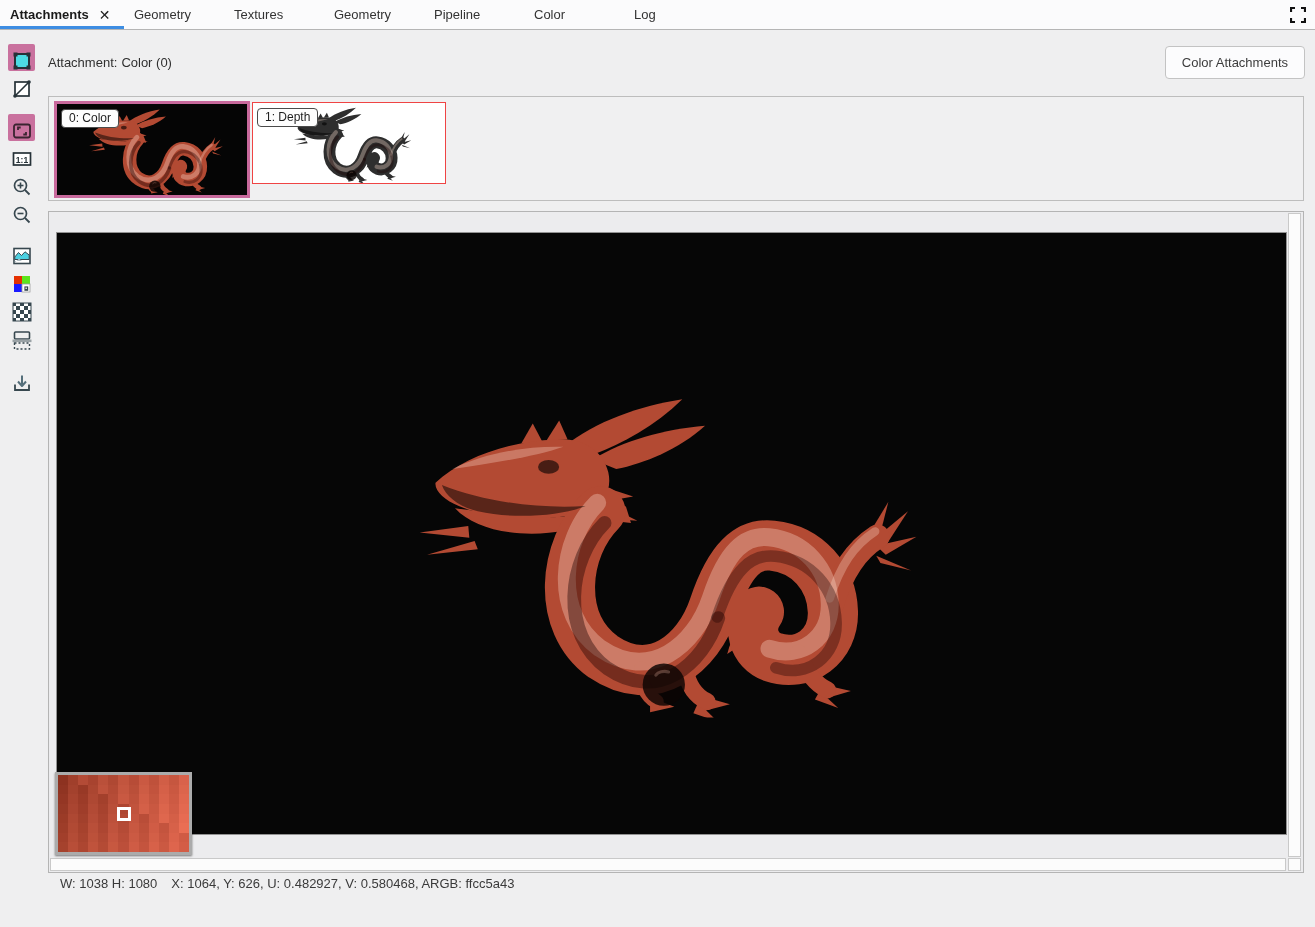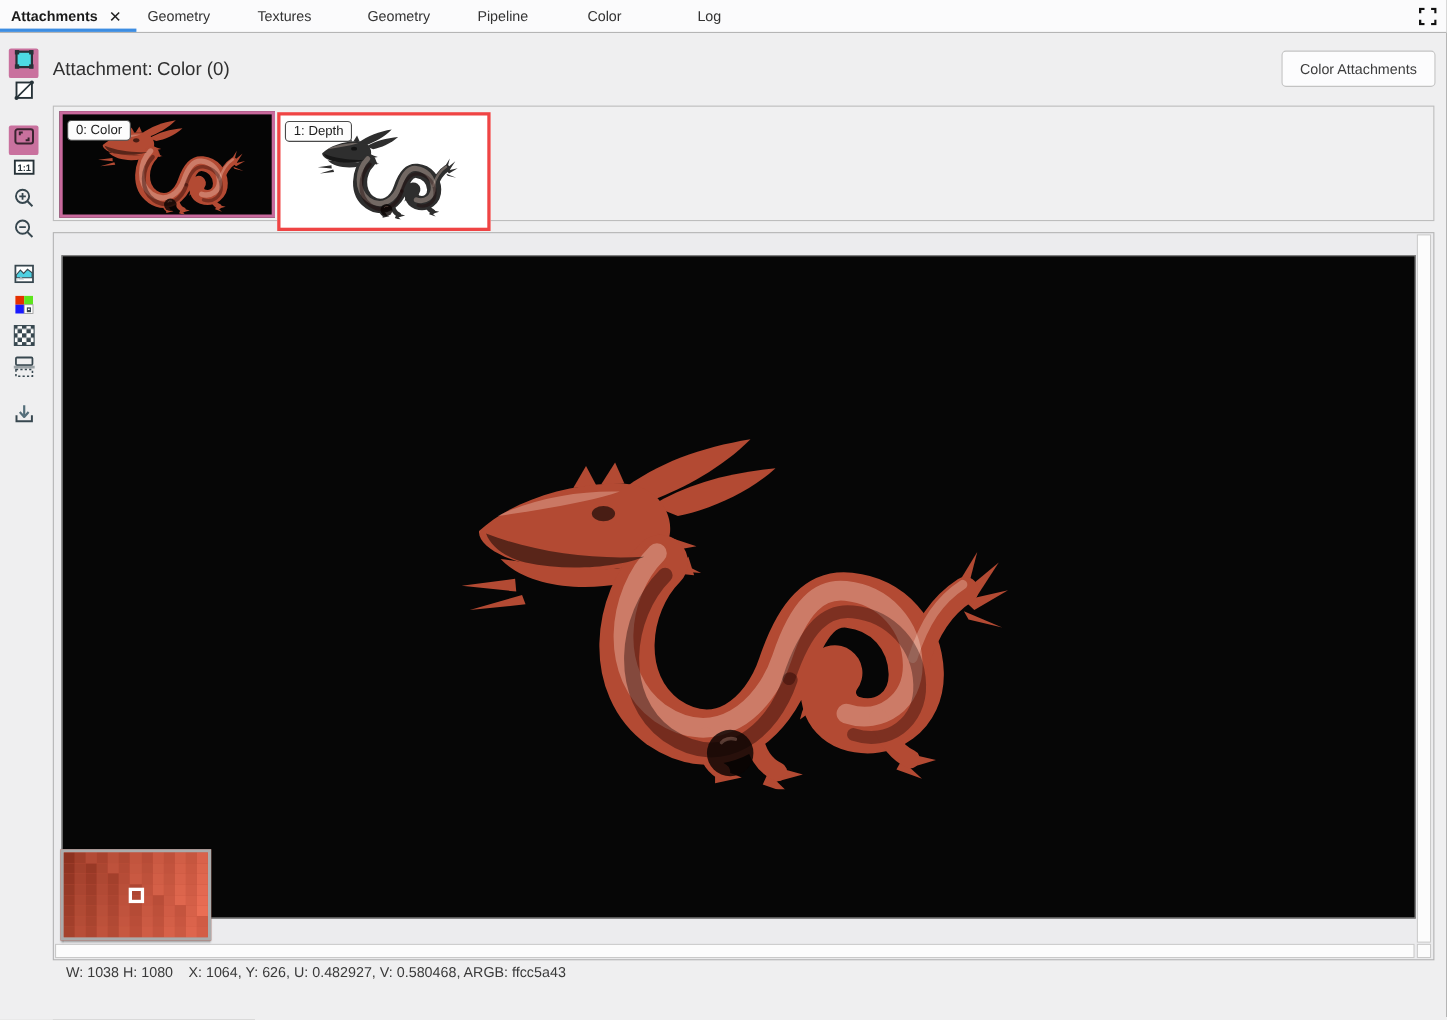--- a/index.html
+++ b/index.html
@@ -28,7 +28,7 @@
   
   .attach-header { position:absolute; top:44px; left:48px; right:10px; height:37px;
     display:flex; align-items:center; }
-  .attach-label { font-size:17px; color:#2f2f2f; }
+  .attach-label { font-size:13px; color:#2f2f2f; }
   .attach-label .val { margin-left:4px; }
   .hide-btn { margin-left:auto; height:33px; padding:0 16px; font-size:13px; color:#3c3c3c;
     background:#fcfcfd; border:1px solid #c3c3c3; border-radius:4px; font-family:inherit; }

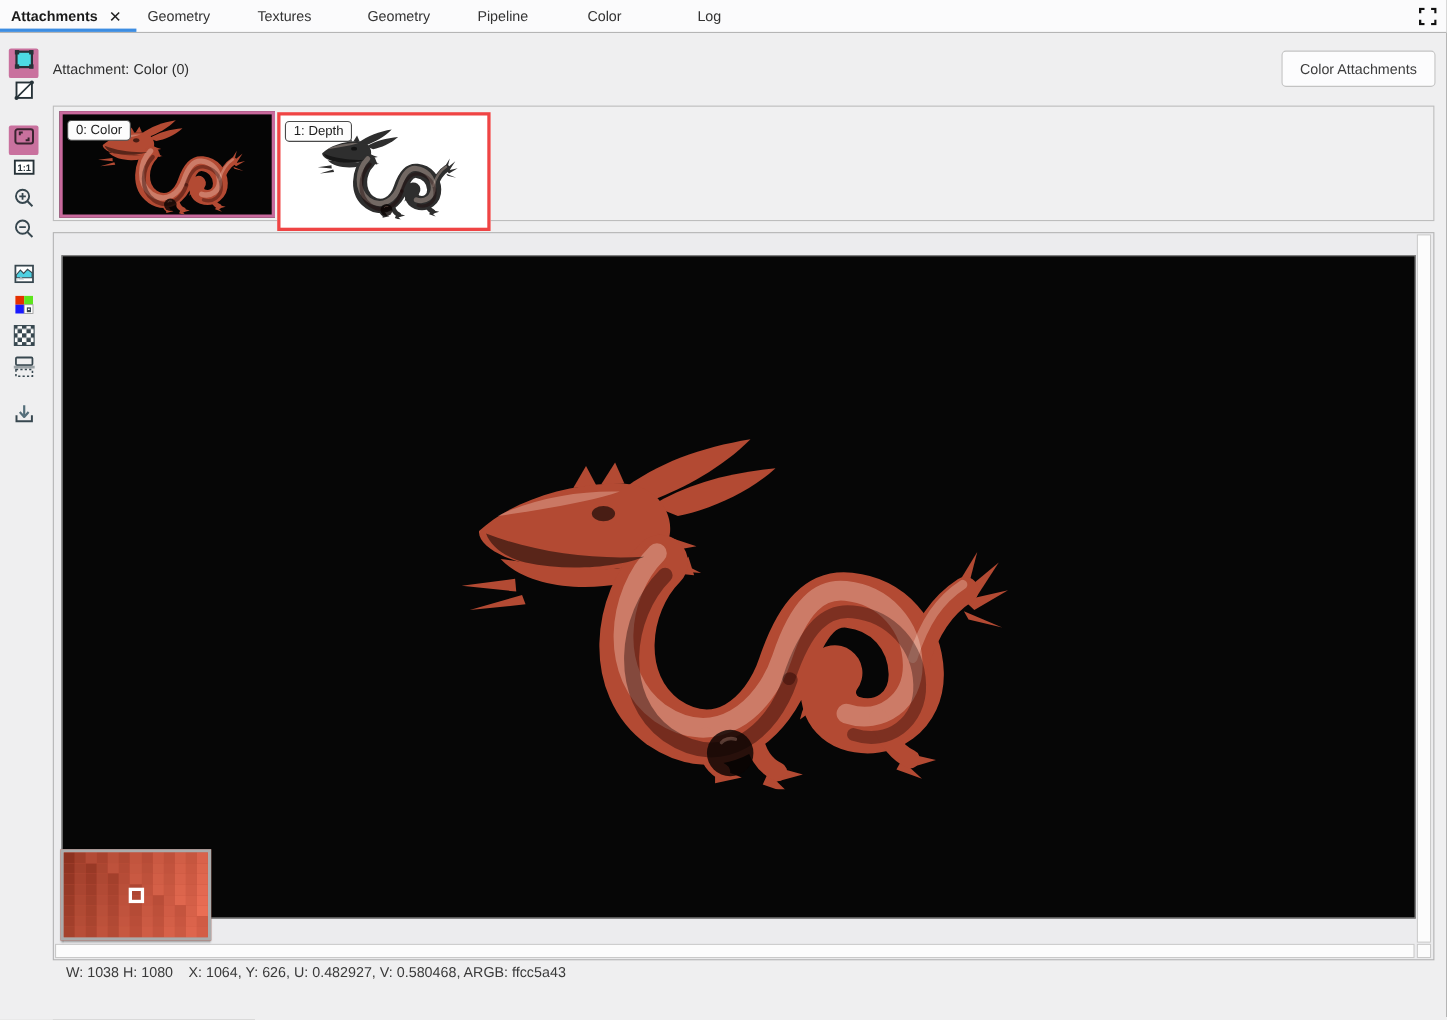--- a/index.html
+++ b/index.html
@@ -38,7 +38,7 @@
     background:#f0f0f1; border:1px solid #bdbdbd; display:flex; padding:4px 0 0 5px; }
   .thumb { position:relative; width:196px; height:97px; margin-right:2px; }
   .thumb.sel { border:3px solid #c8699c; background:#050505; }
-  .thumb.plain { border:3px solid #ef4444; background:#ffffff; margin-top:1px; width:194px; height:108px; }
+  .thumb.plain { border:1px solid #ef4444; background:#ffffff; margin-top:1px; width:194px; height:82px; }
   .thumb-badge { position:absolute; top:5px; left:4px; z-index:3; background:#fdfdfd;
     border:1px solid #4a4a4a; border-radius:4px; font-size:12px; color:#1d1d1d; padding:1px 7px 2px; }
   .thumb svg.dragon { position:absolute; inset:0; width:100%; height:100%; }

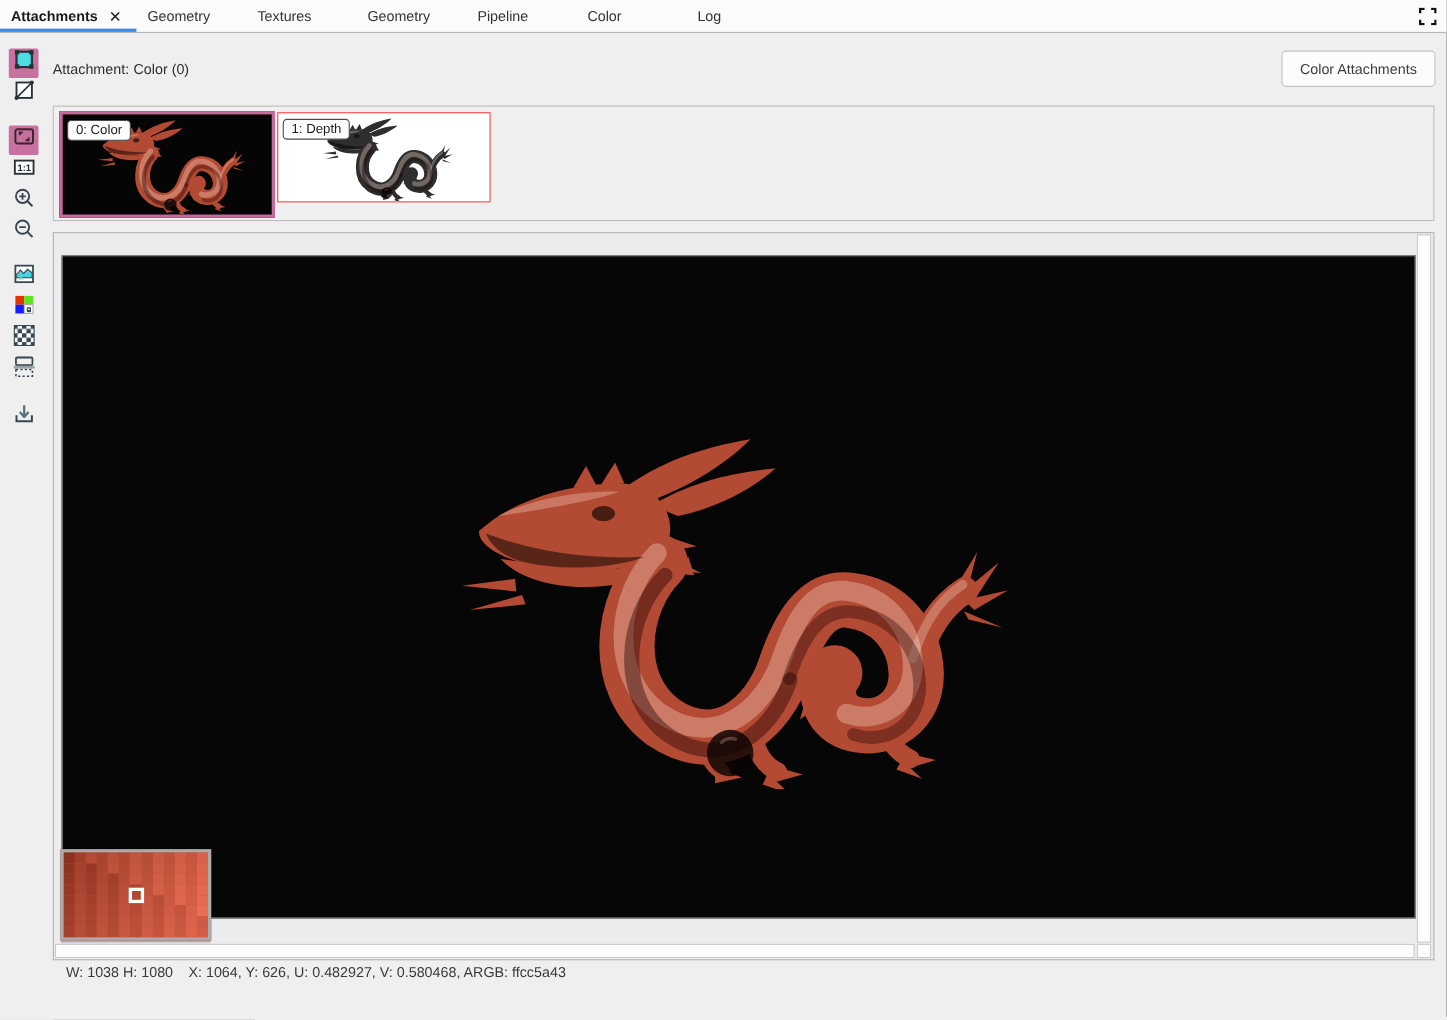--- a/index.html
+++ b/index.html
@@ -21,7 +21,7 @@
   .sidebar { position:absolute; top:30px; left:0; bottom:0; width:48px; background:#efeff0;
     display:flex; flex-direction:column; align-items:flex-start; padding:14px 0 0 8px; }
   .tool { width:27px; height:27px; margin-bottom:1px; border-radius:2px;
-    display:flex; align-items:flex-start; justify-content:center; background:transparent; border:none; }
+    display:flex; align-items:flex-end; justify-content:center; background:transparent; border:none; }
   .tool.selected { background:#c9719e; }
   .gap-a { height:14px; } .gap-b { height:13px; } .gap-c { height:15px; }
 

